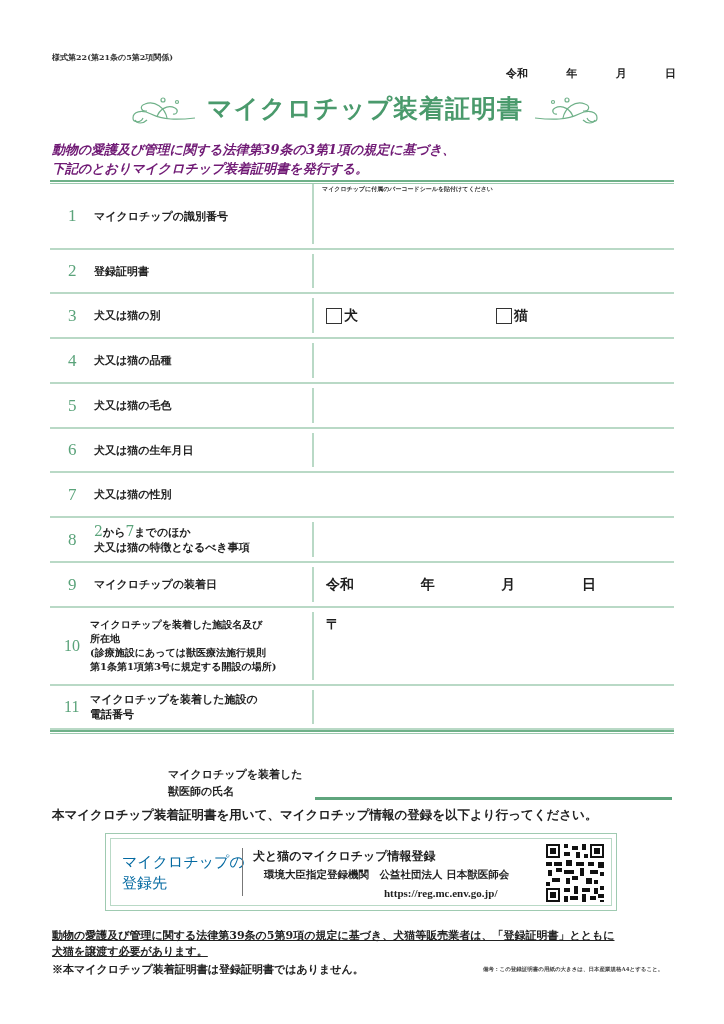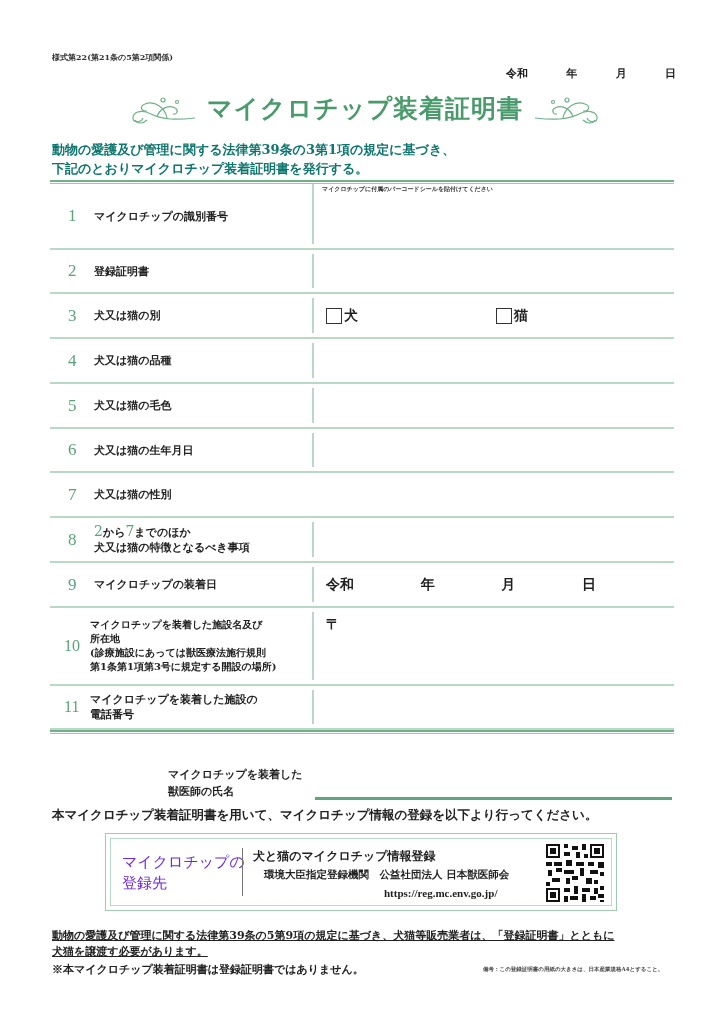--- a/index.html
+++ b/index.html
@@ -16,7 +16,7 @@
   .title-wrap { left: 120px; top: 88px; width: 490px; height: 40px; display: flex; align-items: center; justify-content: center; }
   .title { font-size: 25px; font-weight: bold; color: #4a9a6c; letter-spacing: 1px; padding: 0 10px; }
   .flourish { width: 70px; height: 36px; }
-  .intro { left: 52px; top: 140px; font-size: 13px; font-weight: bold; line-height: 19px; color: #0f766e; }
+  .intro { left: 52px; top: 140px; font-size: 13px; font-weight: bold; line-height: 19px; color: #701a75; font-style: italic; }
 
   .table { left: 50px; top: 180px; width: 624px; }
   .dbl { height: 4px; border-top: 2px solid #6fb189; border-bottom: 1px solid #9ccaae; }

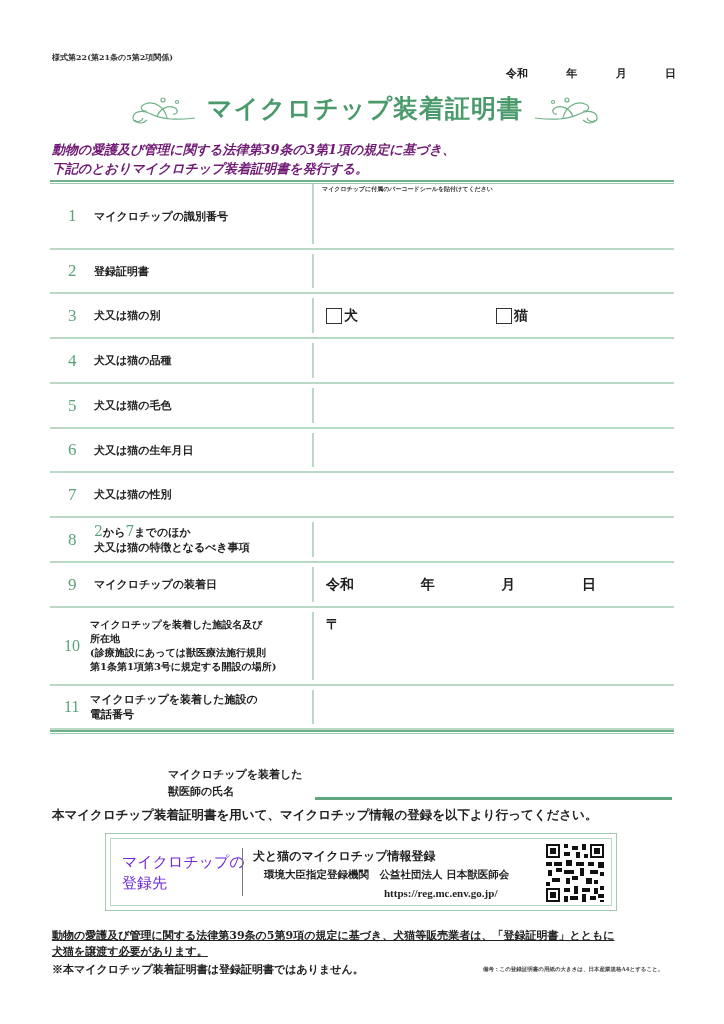--- a/index.html
+++ b/index.html
@@ -40,7 +40,7 @@
 
   .reg { left: 105px; top: 833px; width: 512px; height: 78px; border: 1.5px solid #9fcab1; }
   .reg-inner { position: absolute; left: 4px; top: 4px; right: 4px; bottom: 4px; border: 1px solid #b9d9c6; }
-  .reg-head { position: absolute; left: 16px; top: 18px; font-size: 15px; color: #6d28d9; line-height: 21px; }
+  .reg-head { position: absolute; left: 16px; top: 18px; font-size: 15px; color: #0369a1; line-height: 21px; }
   .reg-div { position: absolute; left: 136px; top: 14px; width: 1px; height: 48px; background: #777; }
   .reg-name { position: absolute; left: 147px; top: 14px; font-size: 12px; font-weight: bold; }
   .reg-org { position: absolute; left: 158px; top: 34px; font-size: 10.5px; font-weight: bold; }

